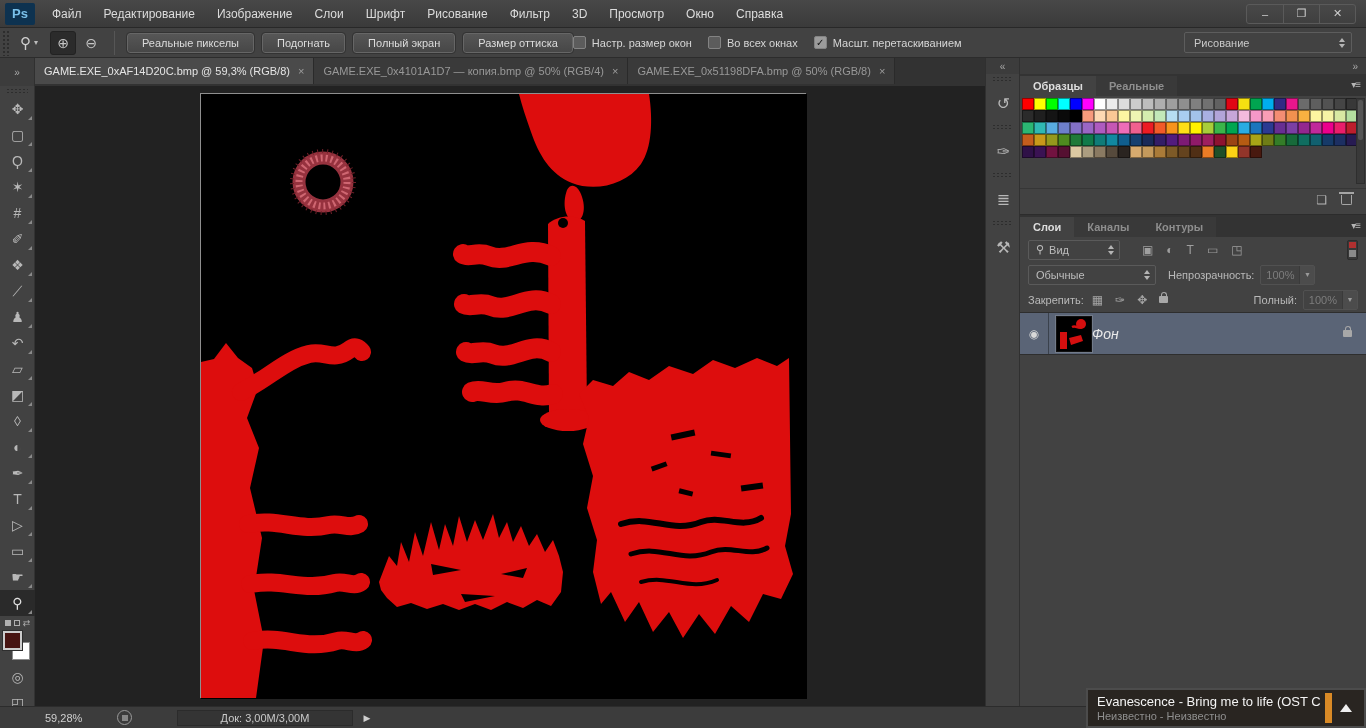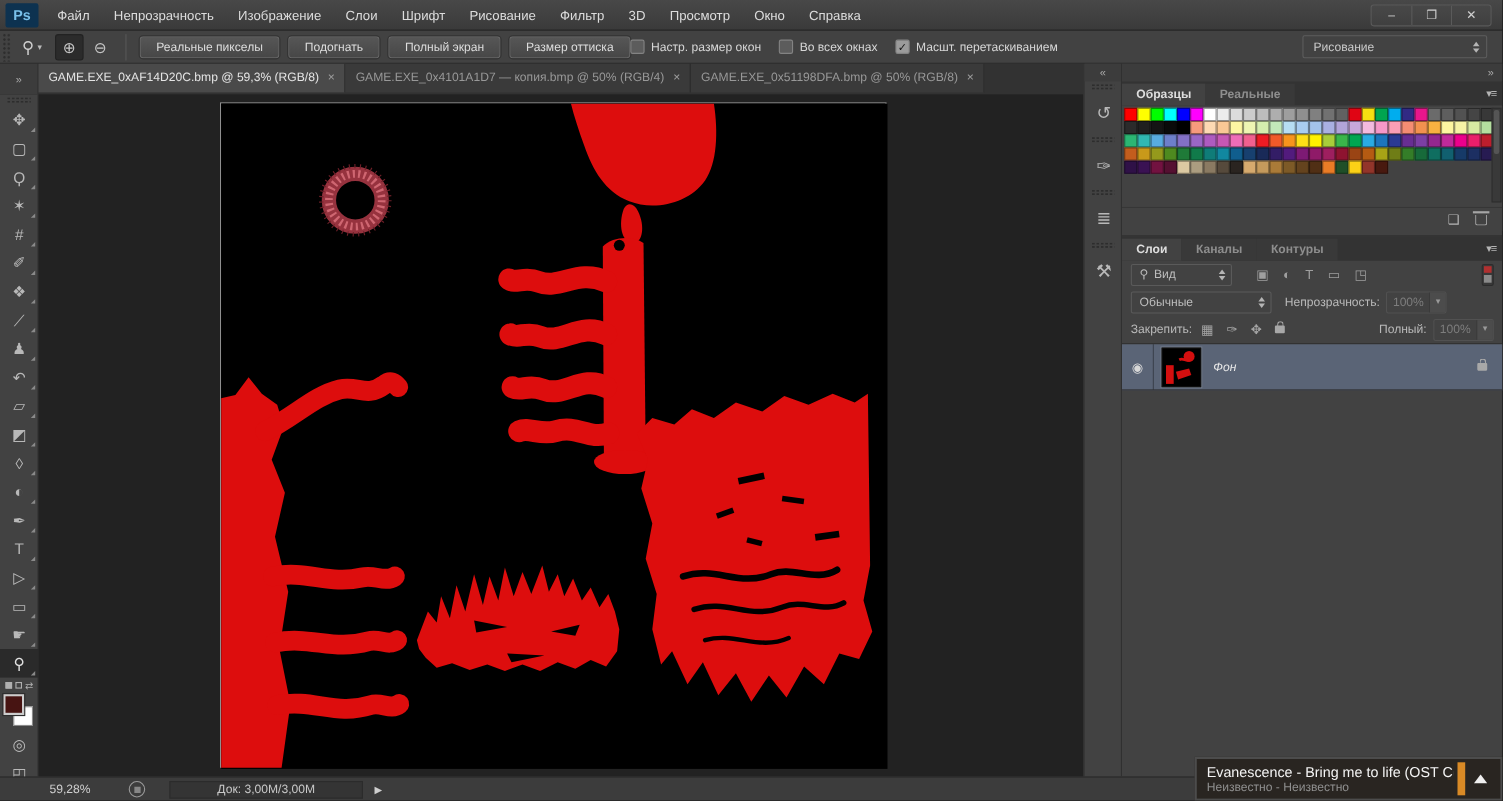--- a/index.html
+++ b/index.html
@@ -181,7 +181,7 @@
     <div class="ps-logo">Ps</div>
     <div id="menu-items">
         <div class="menu-item">Файл</div>
-        <div class="menu-item">Непрозрачность</div>
+        <div class="menu-item">Редактирование</div>
         <div class="menu-item">Изображение</div>
         <div class="menu-item">Слои</div>
         <div class="menu-item">Шрифт</div>

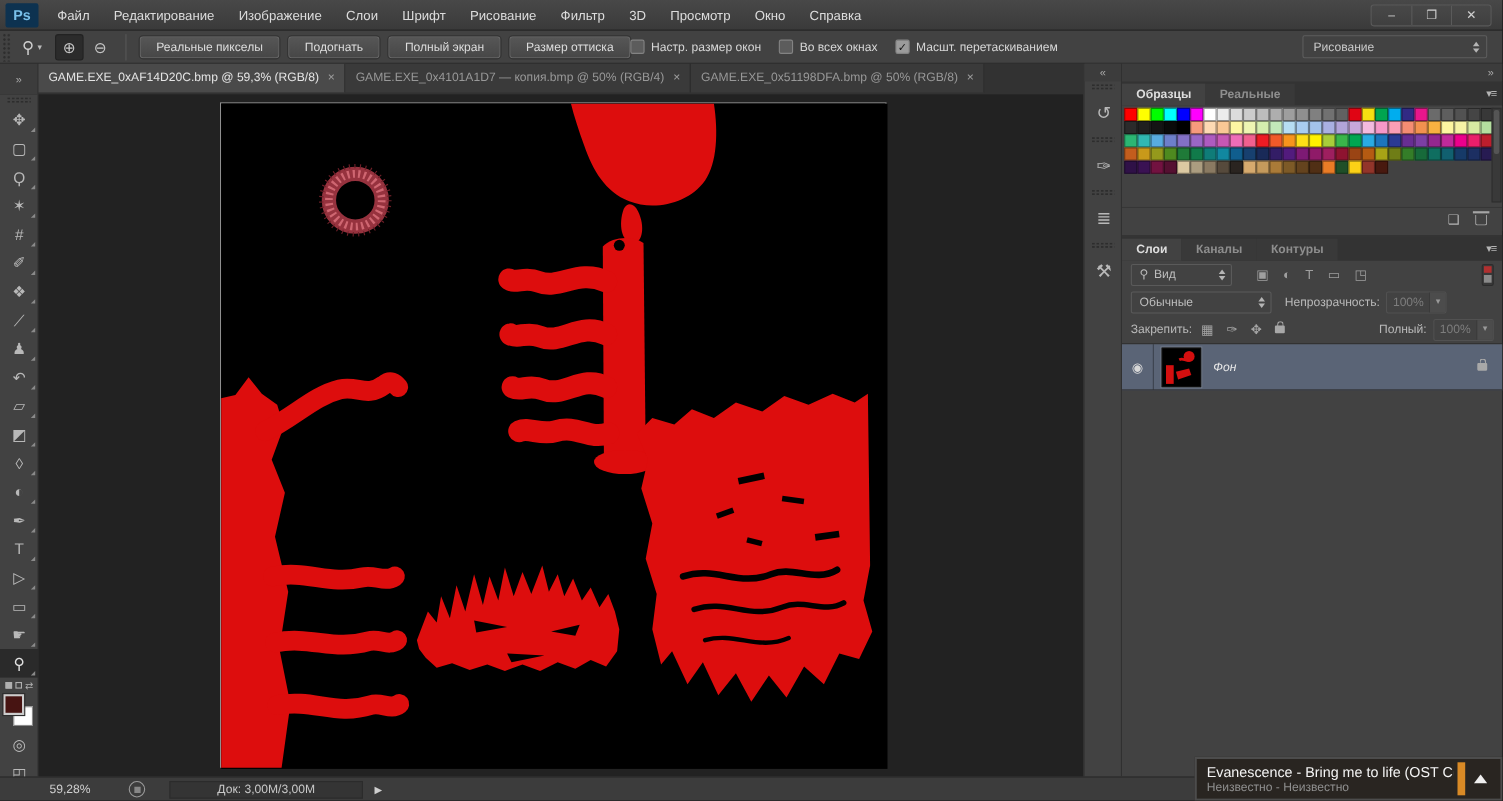--- a/index.html
+++ b/index.html
@@ -146,7 +146,7 @@
               border-right:1px solid rgba(0,0,0,.35); color:#d8d8d8; font-size:12px; }
   .layer-thumb { width:36px; height:36px; margin-left:7px; background:#000; border:1px solid #111;
                  outline:1px solid rgba(255,255,255,.15); }
-  .layer-name { margin-left:11px; font-style:italic; font-size:11px; color:#e8e8e8; }
+  .layer-name { font-style:italic; font-size:14px; color:#e8e8e8; }
   .layer-lock { margin-left:auto; margin-right:14px; }
 
   

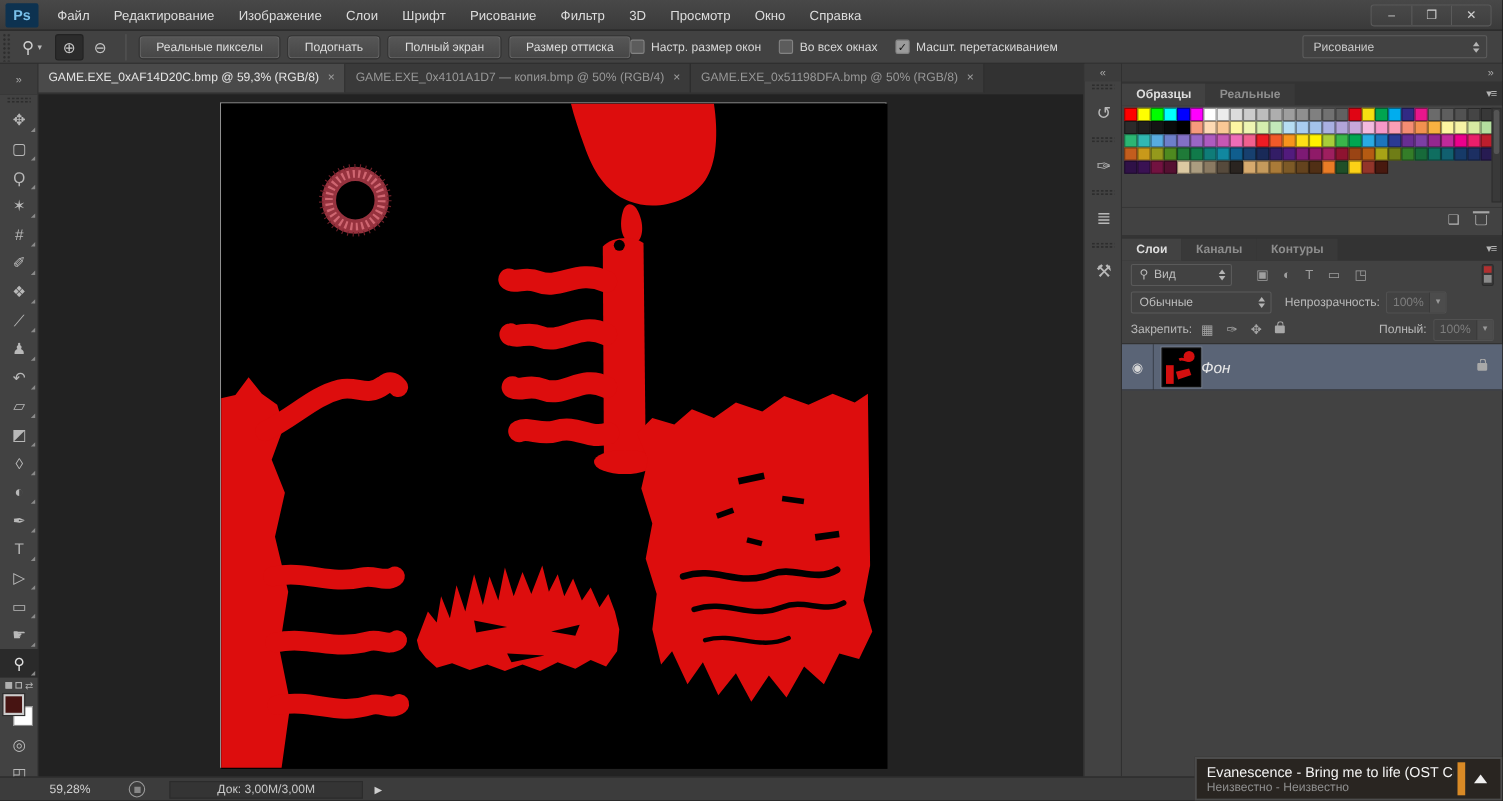--- a/index.html
+++ b/index.html
@@ -157,7 +157,7 @@
                position:relative; }
   .round-ico::before { content:""; position:absolute; left:4px; top:4px; width:6px; height:6px;
                        background:#9a9a9a; clip-path:polygon(0 0,100% 0,100% 100%,0 100%,0 0); opacity:.8; }
-  #doc-field { margin-left:22px; width:176px; height:16px; background:#343434; border:1px solid #2b2b2b;
+  #doc-field { margin-left:45px; width:176px; height:16px; background:#343434; border:1px solid #2b2b2b;
                display:flex; align-items:center; justify-content:center; color:#c9c9c9; }
   #doc-expand { margin-left:6px; width:16px; height:16px; display:flex; align-items:center;
                 justify-content:center; color:#cfcfcf; font-size:9px; }

